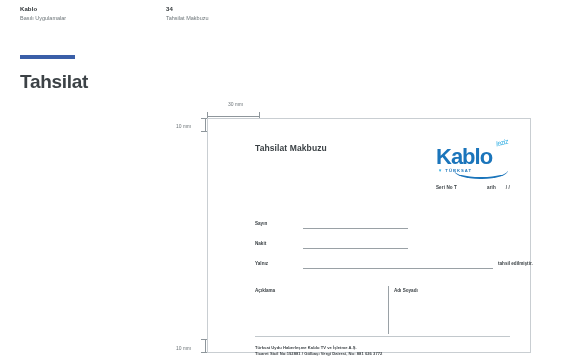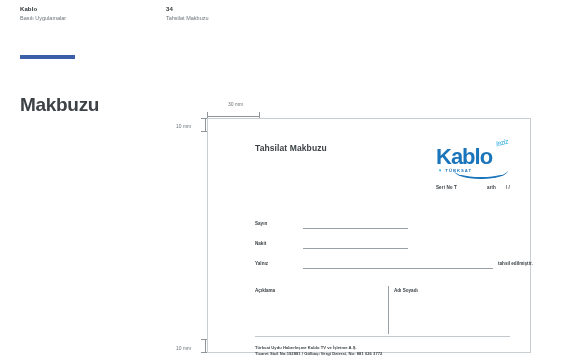--- a/index.html
+++ b/index.html
@@ -293,7 +293,7 @@
 
 <div class="accent-bar"></div>
 <div class="hero-title">
-  <br>
+  <span>Tahsilat</span><br>
   <span>Makbuzu</span>
 </div>
 

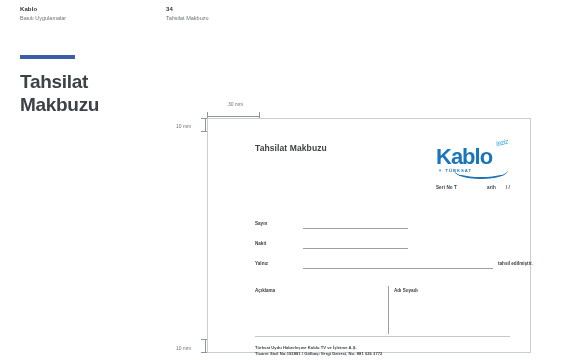--- a/index.html
+++ b/index.html
@@ -294,7 +294,6 @@
 <div class="accent-bar"></div>
 <div class="hero-title">
   <span>Tahsilat</span><br>
-  <span>Makbuzu</span>
 </div>
 
 <div class="dim-label dim-30">30 mm</div>

